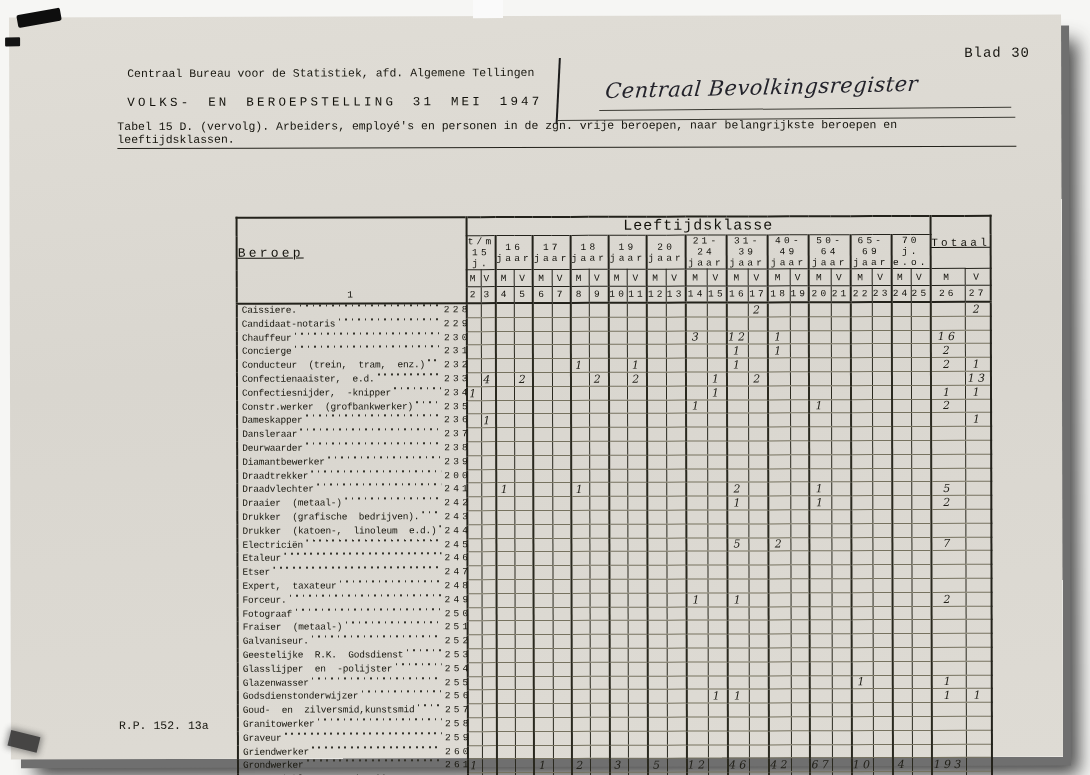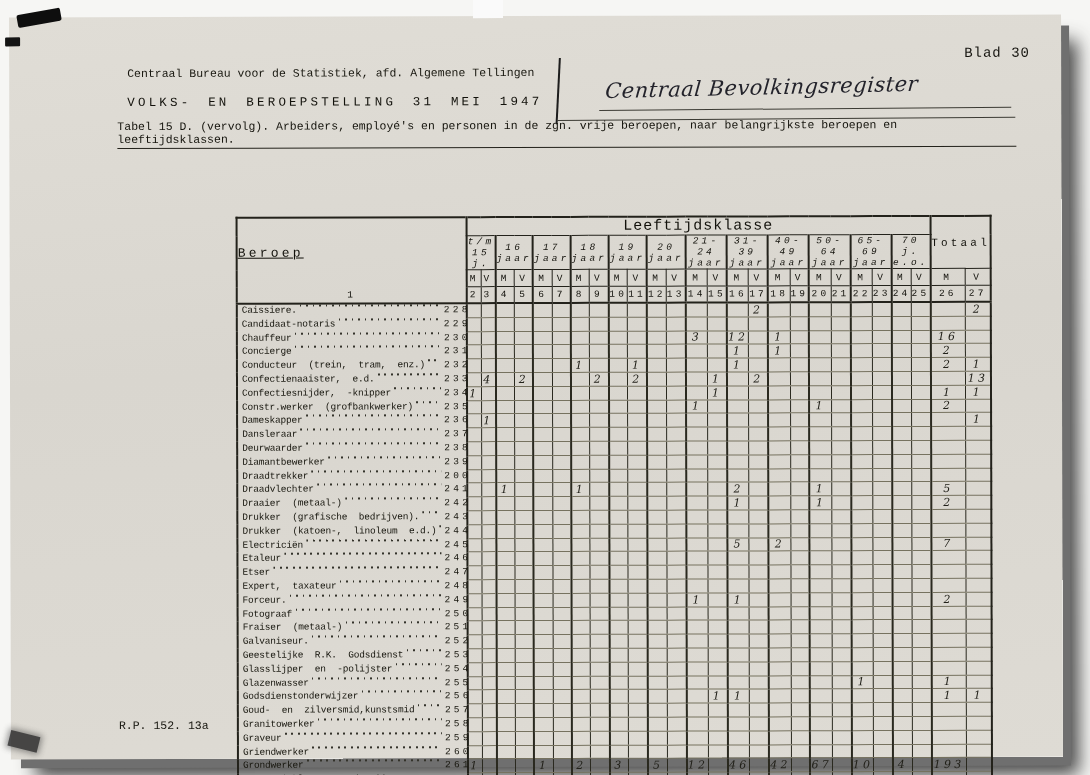--- a/index.html
+++ b/index.html
@@ -35,7 +35,7 @@
   th.tot{font-size:11px;text-align:center;vertical-align:middle;border-left:2px solid #23221b;
          border-bottom:1px solid #23221b;}
   th.grp{font-size:9.5px;height:31px;text-align:center;vertical-align:middle;
-         border-left:1px solid #23221b;border-bottom:1px solid #23221b;overflow:hidden;font-style:italic;}
+         border-left:1px solid #23221b;border-bottom:1px solid #23221b;overflow:hidden;}
   th.mv{font-size:9.5px;font-weight:700;height:16px;text-align:center;vertical-align:middle;
         border-left:1px solid #23221b;border-bottom:1px solid #23221b;}
   th.numh{font-size:9.5px;font-weight:700;height:15px;text-align:center;vertical-align:middle;

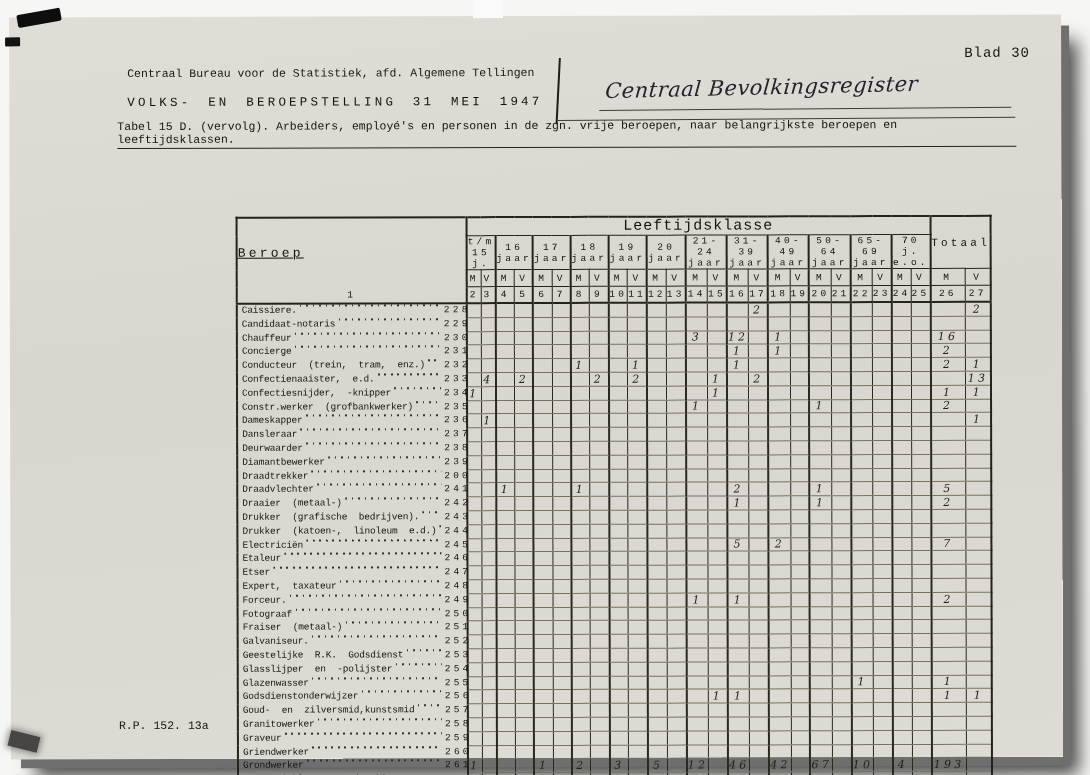--- a/index.html
+++ b/index.html
@@ -33,7 +33,7 @@
   th.lk{font-size:15px;letter-spacing:1px;height:16px;vertical-align:middle;text-align:center;
         border-bottom:1px solid #23221b;}
   th.tot{font-size:11px;text-align:center;vertical-align:middle;border-left:2px solid #23221b;
-         border-bottom:1px solid #23221b;}
+         border-bottom:1px solid #23221b;text-decoration:underline;}
   th.grp{font-size:9.5px;height:31px;text-align:center;vertical-align:middle;
          border-left:1px solid #23221b;border-bottom:1px solid #23221b;overflow:hidden;}
   th.mv{font-size:9.5px;font-weight:700;height:16px;text-align:center;vertical-align:middle;

